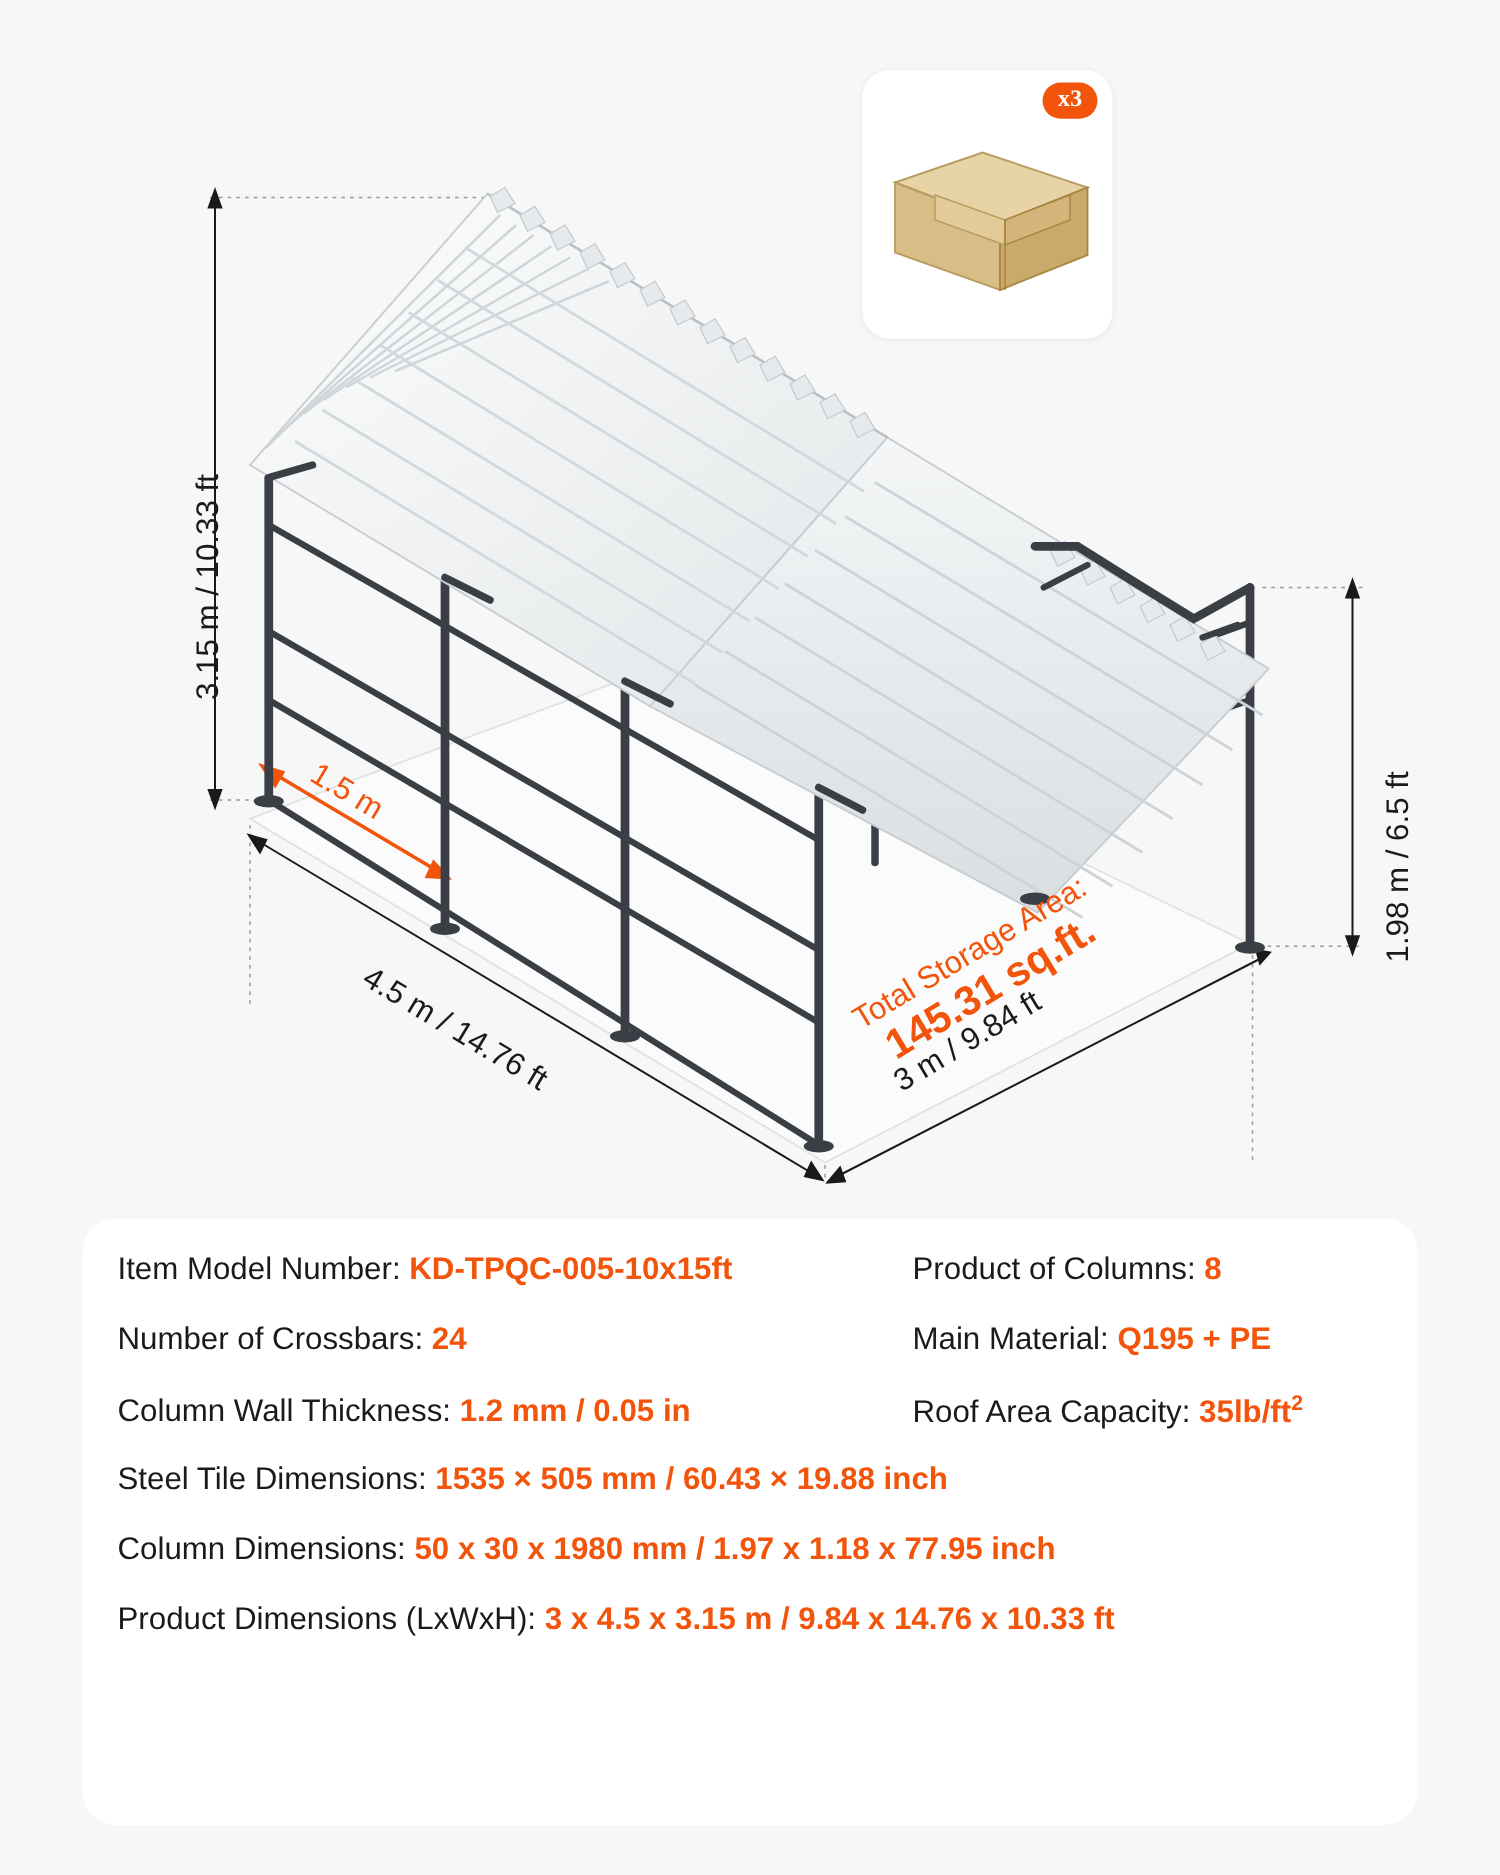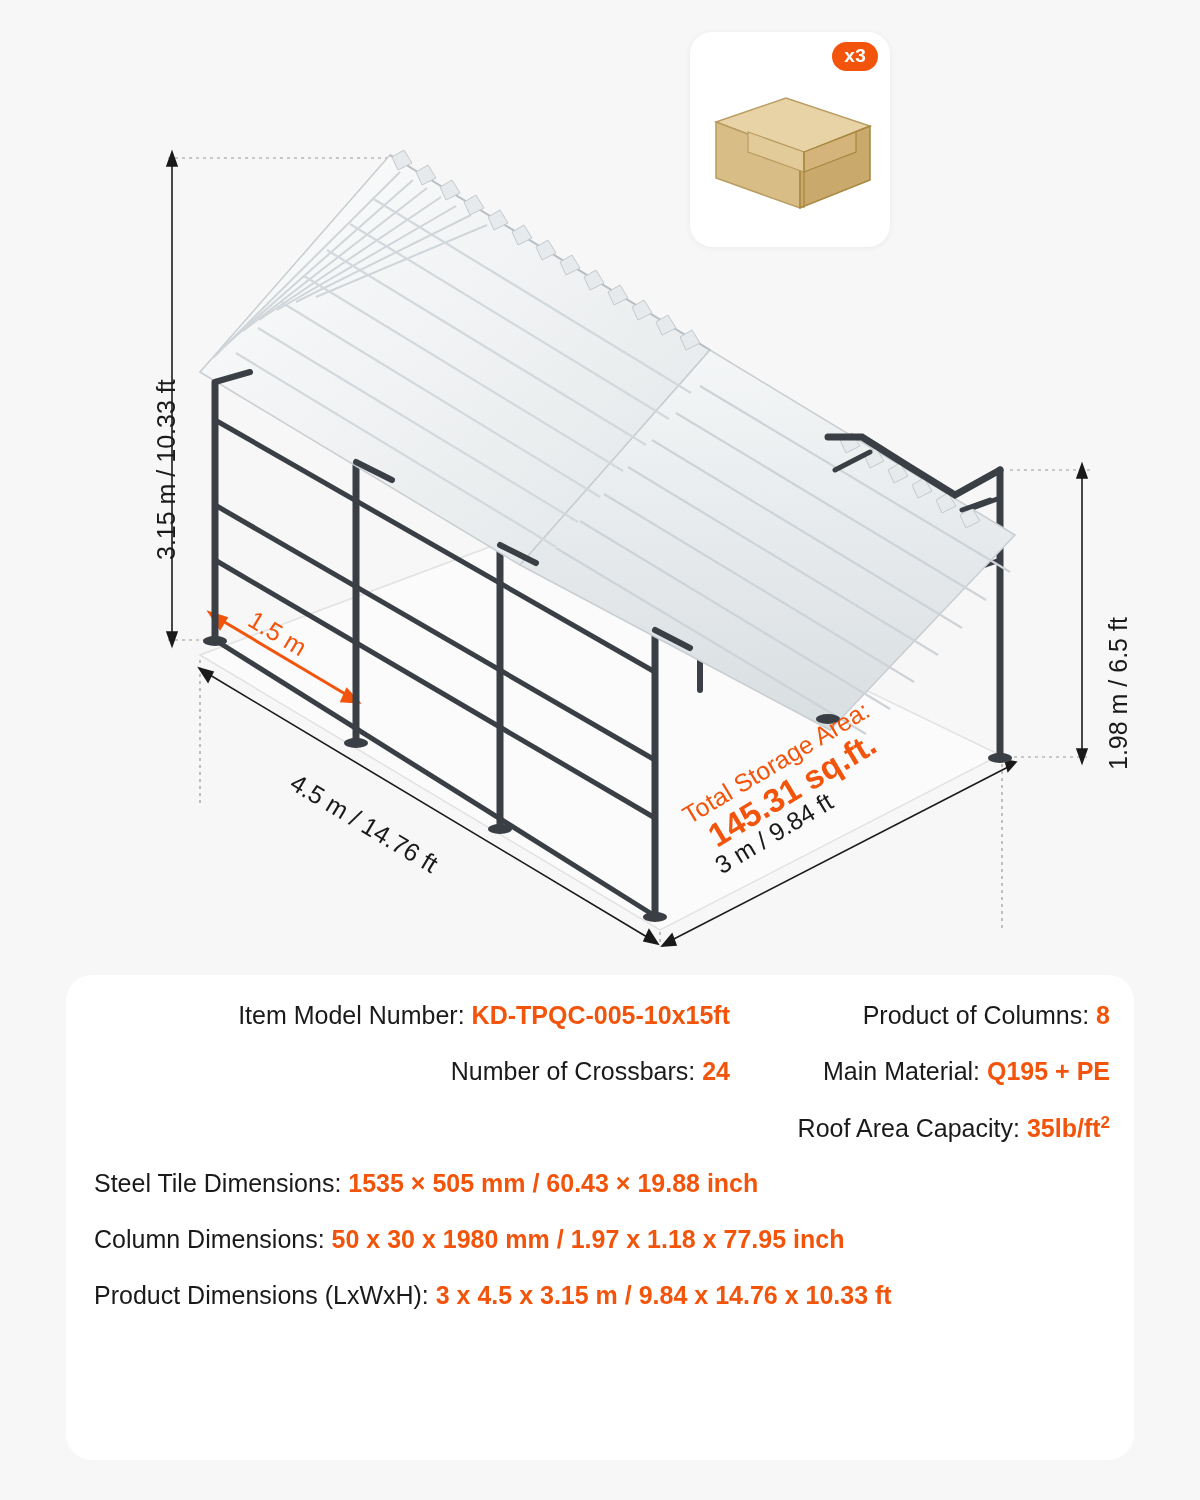--- a/index.html
+++ b/index.html
@@ -31,7 +31,7 @@
     border-radius: 22px;
     box-shadow: 0 1px 6px rgba(0,0,0,0.06);
   }
-  .badge-box { left: 690px; top: 32px; }
+  .badge-box { left: 690px; top: 56px; font-family: Liberation Serif, serif; }
   .badge-gloves { left: 930px; top: 44px; }
 
   .qty-pill {

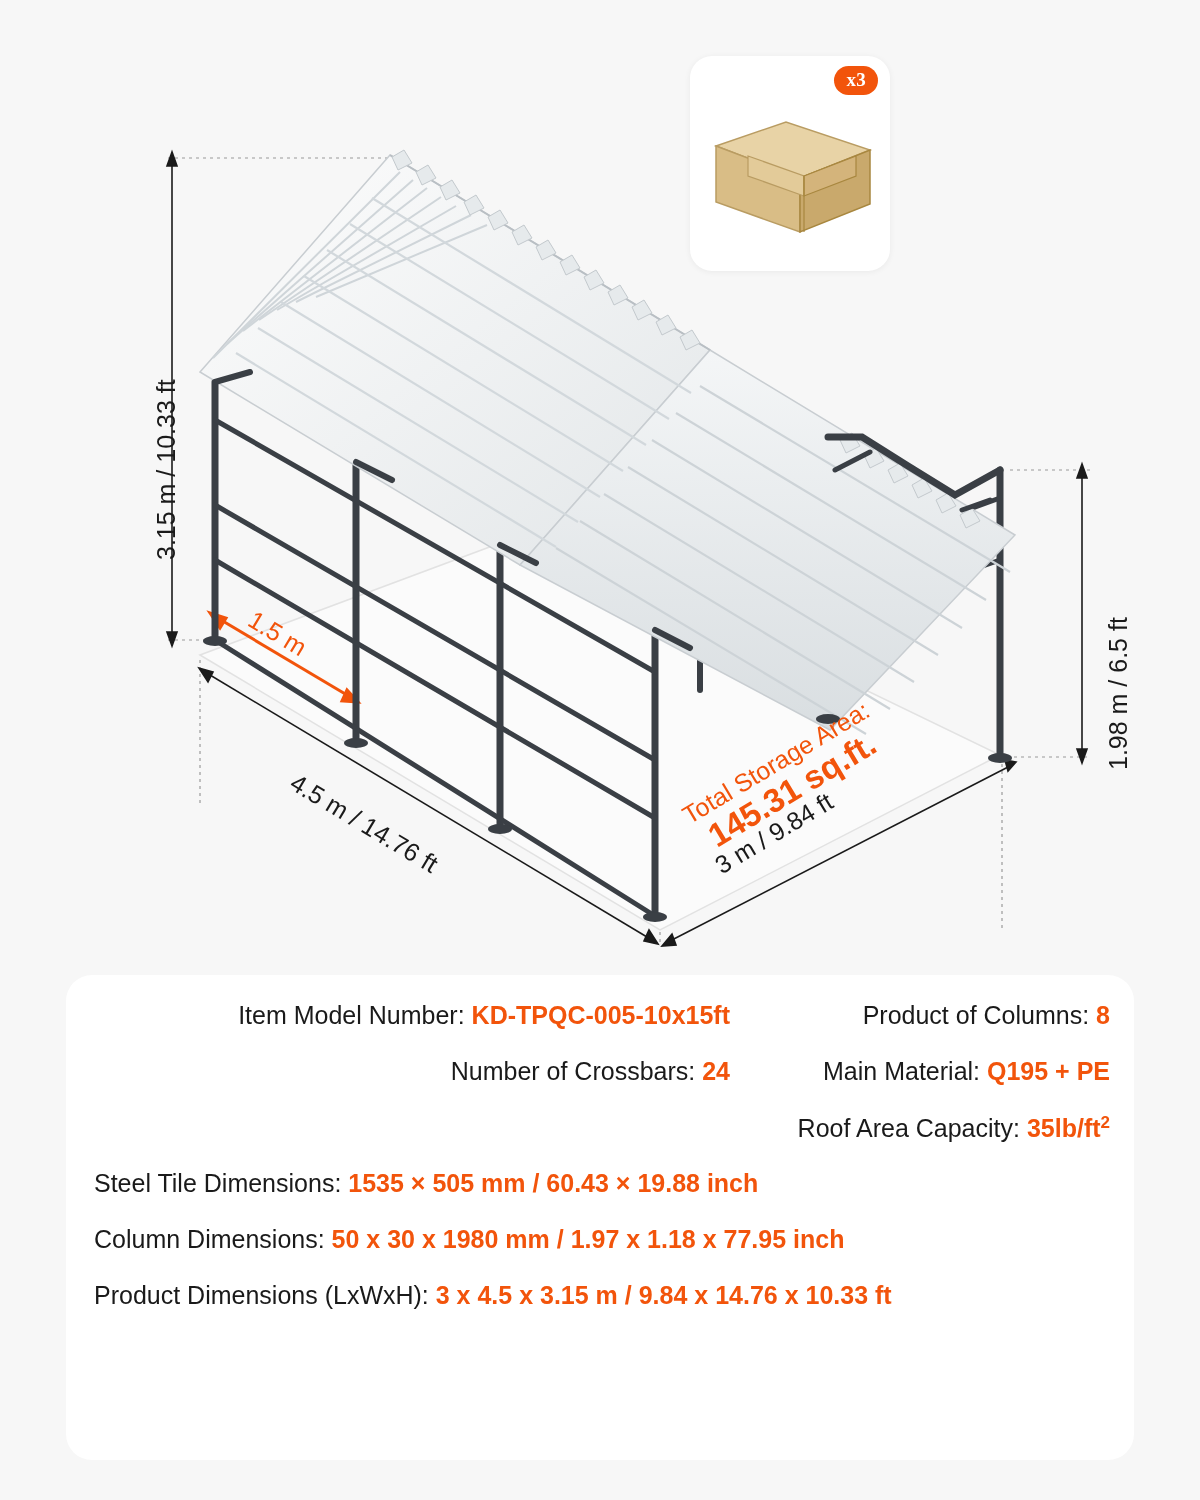--- a/index.html
+++ b/index.html
@@ -126,7 +126,6 @@
     display: flex;
     align-items: baseline;
     height: 56px;
-    text-align: right;
   }
   .spec-item {
     font-size: 25px;

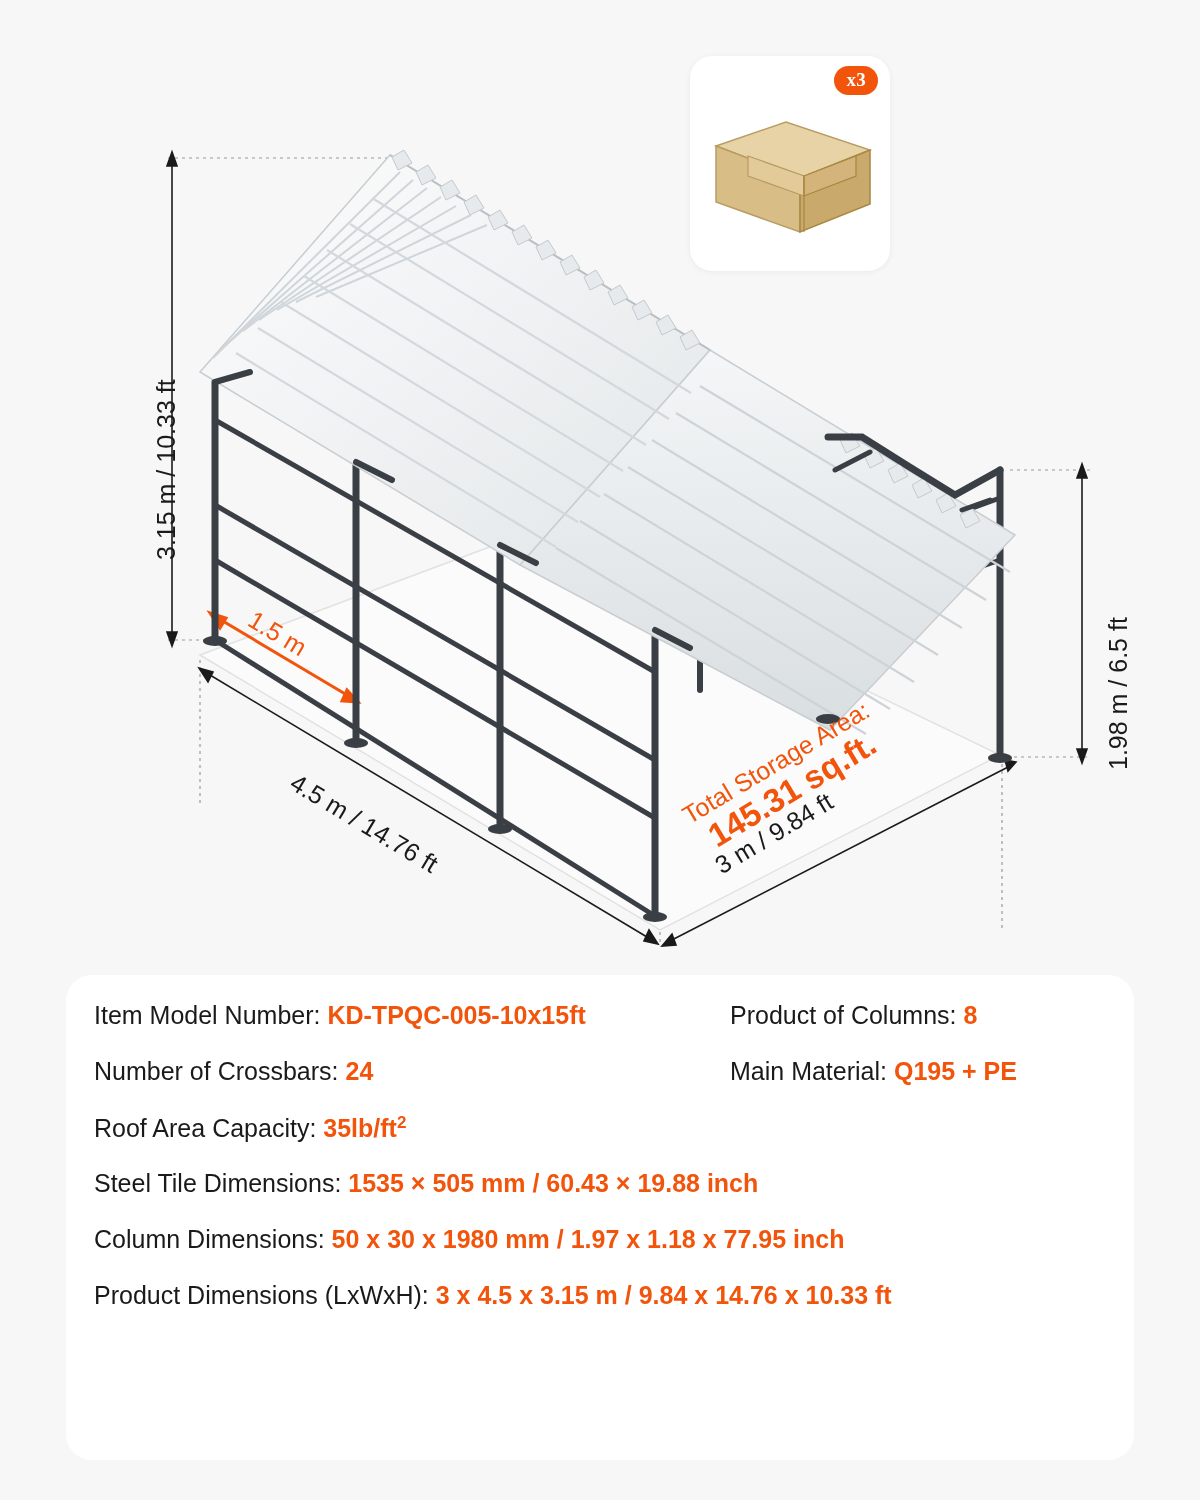--- a/index.html
+++ b/index.html
@@ -367,6 +367,10 @@
       </div>
 
       <div class="spec-row">
+        <div class="spec-item col-left">
+          <span>Column Wall Thickness:</span>
+          <span class="val">1.2 mm / 0.05 in</span>
+        </div>
         <div class="spec-item col-right">
           <span>Roof Area Capacity:</span>
           <span class="val">35lb/ft</span><span class="val sup">2</span>

